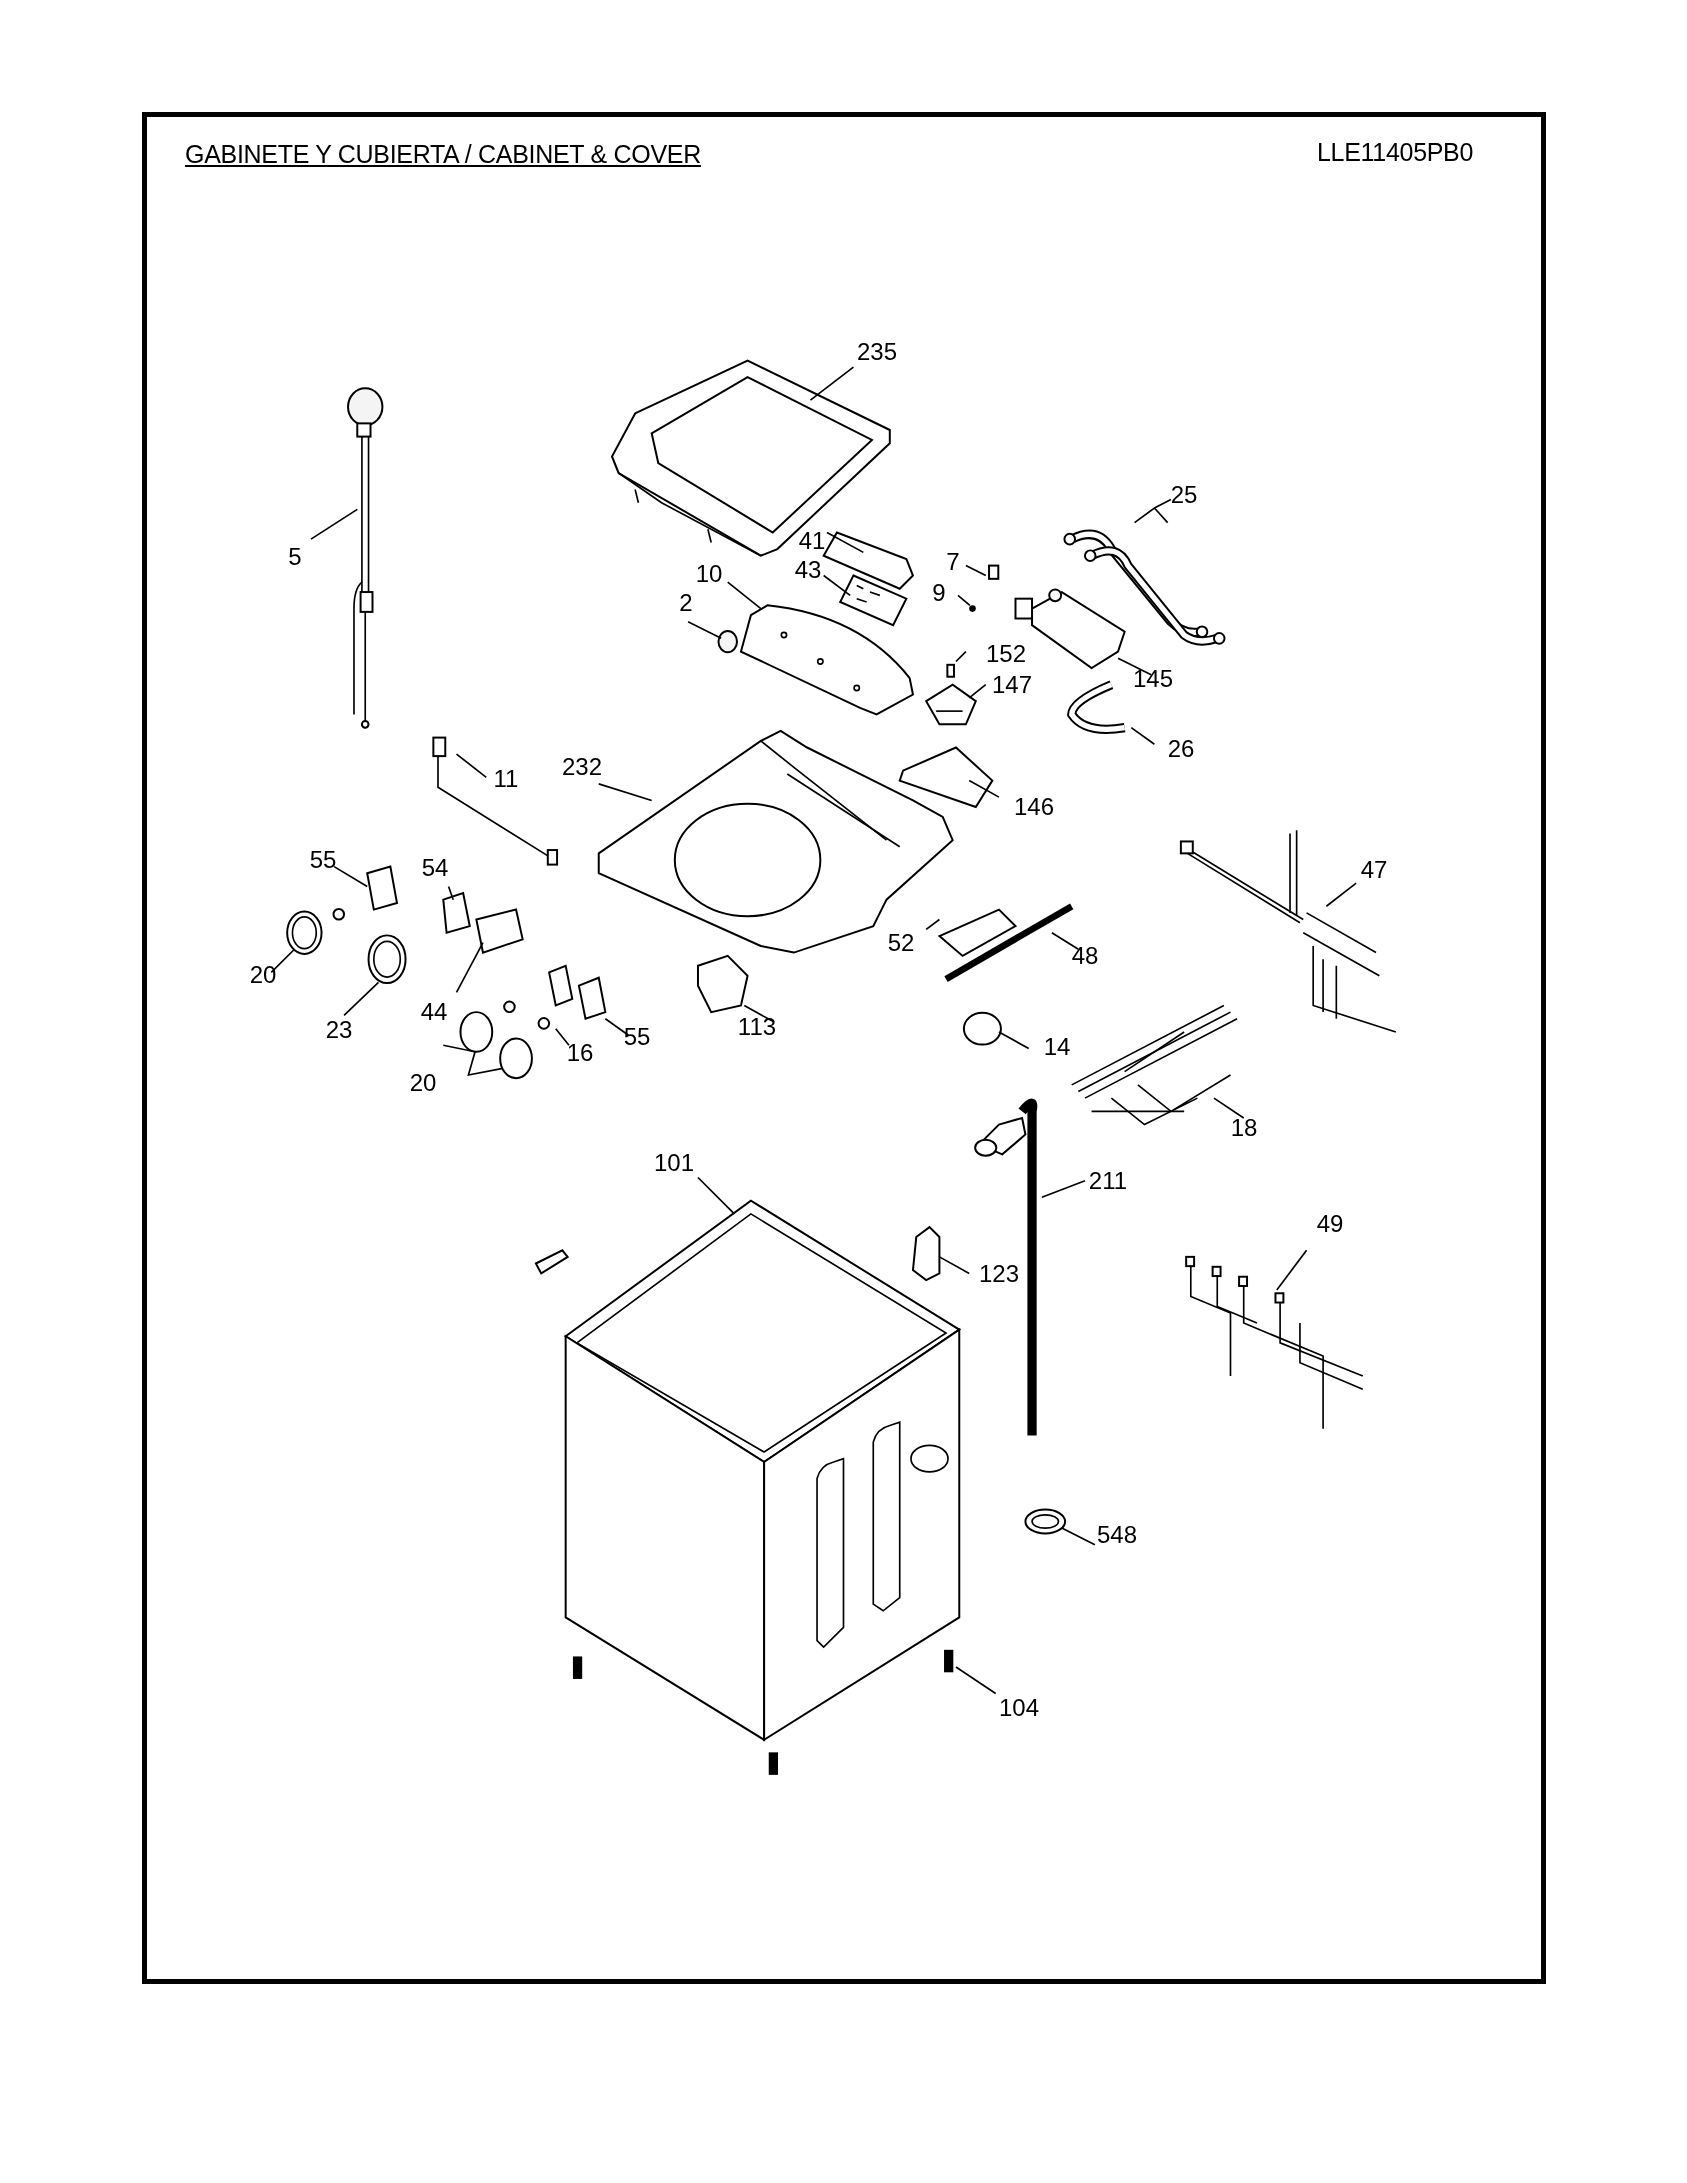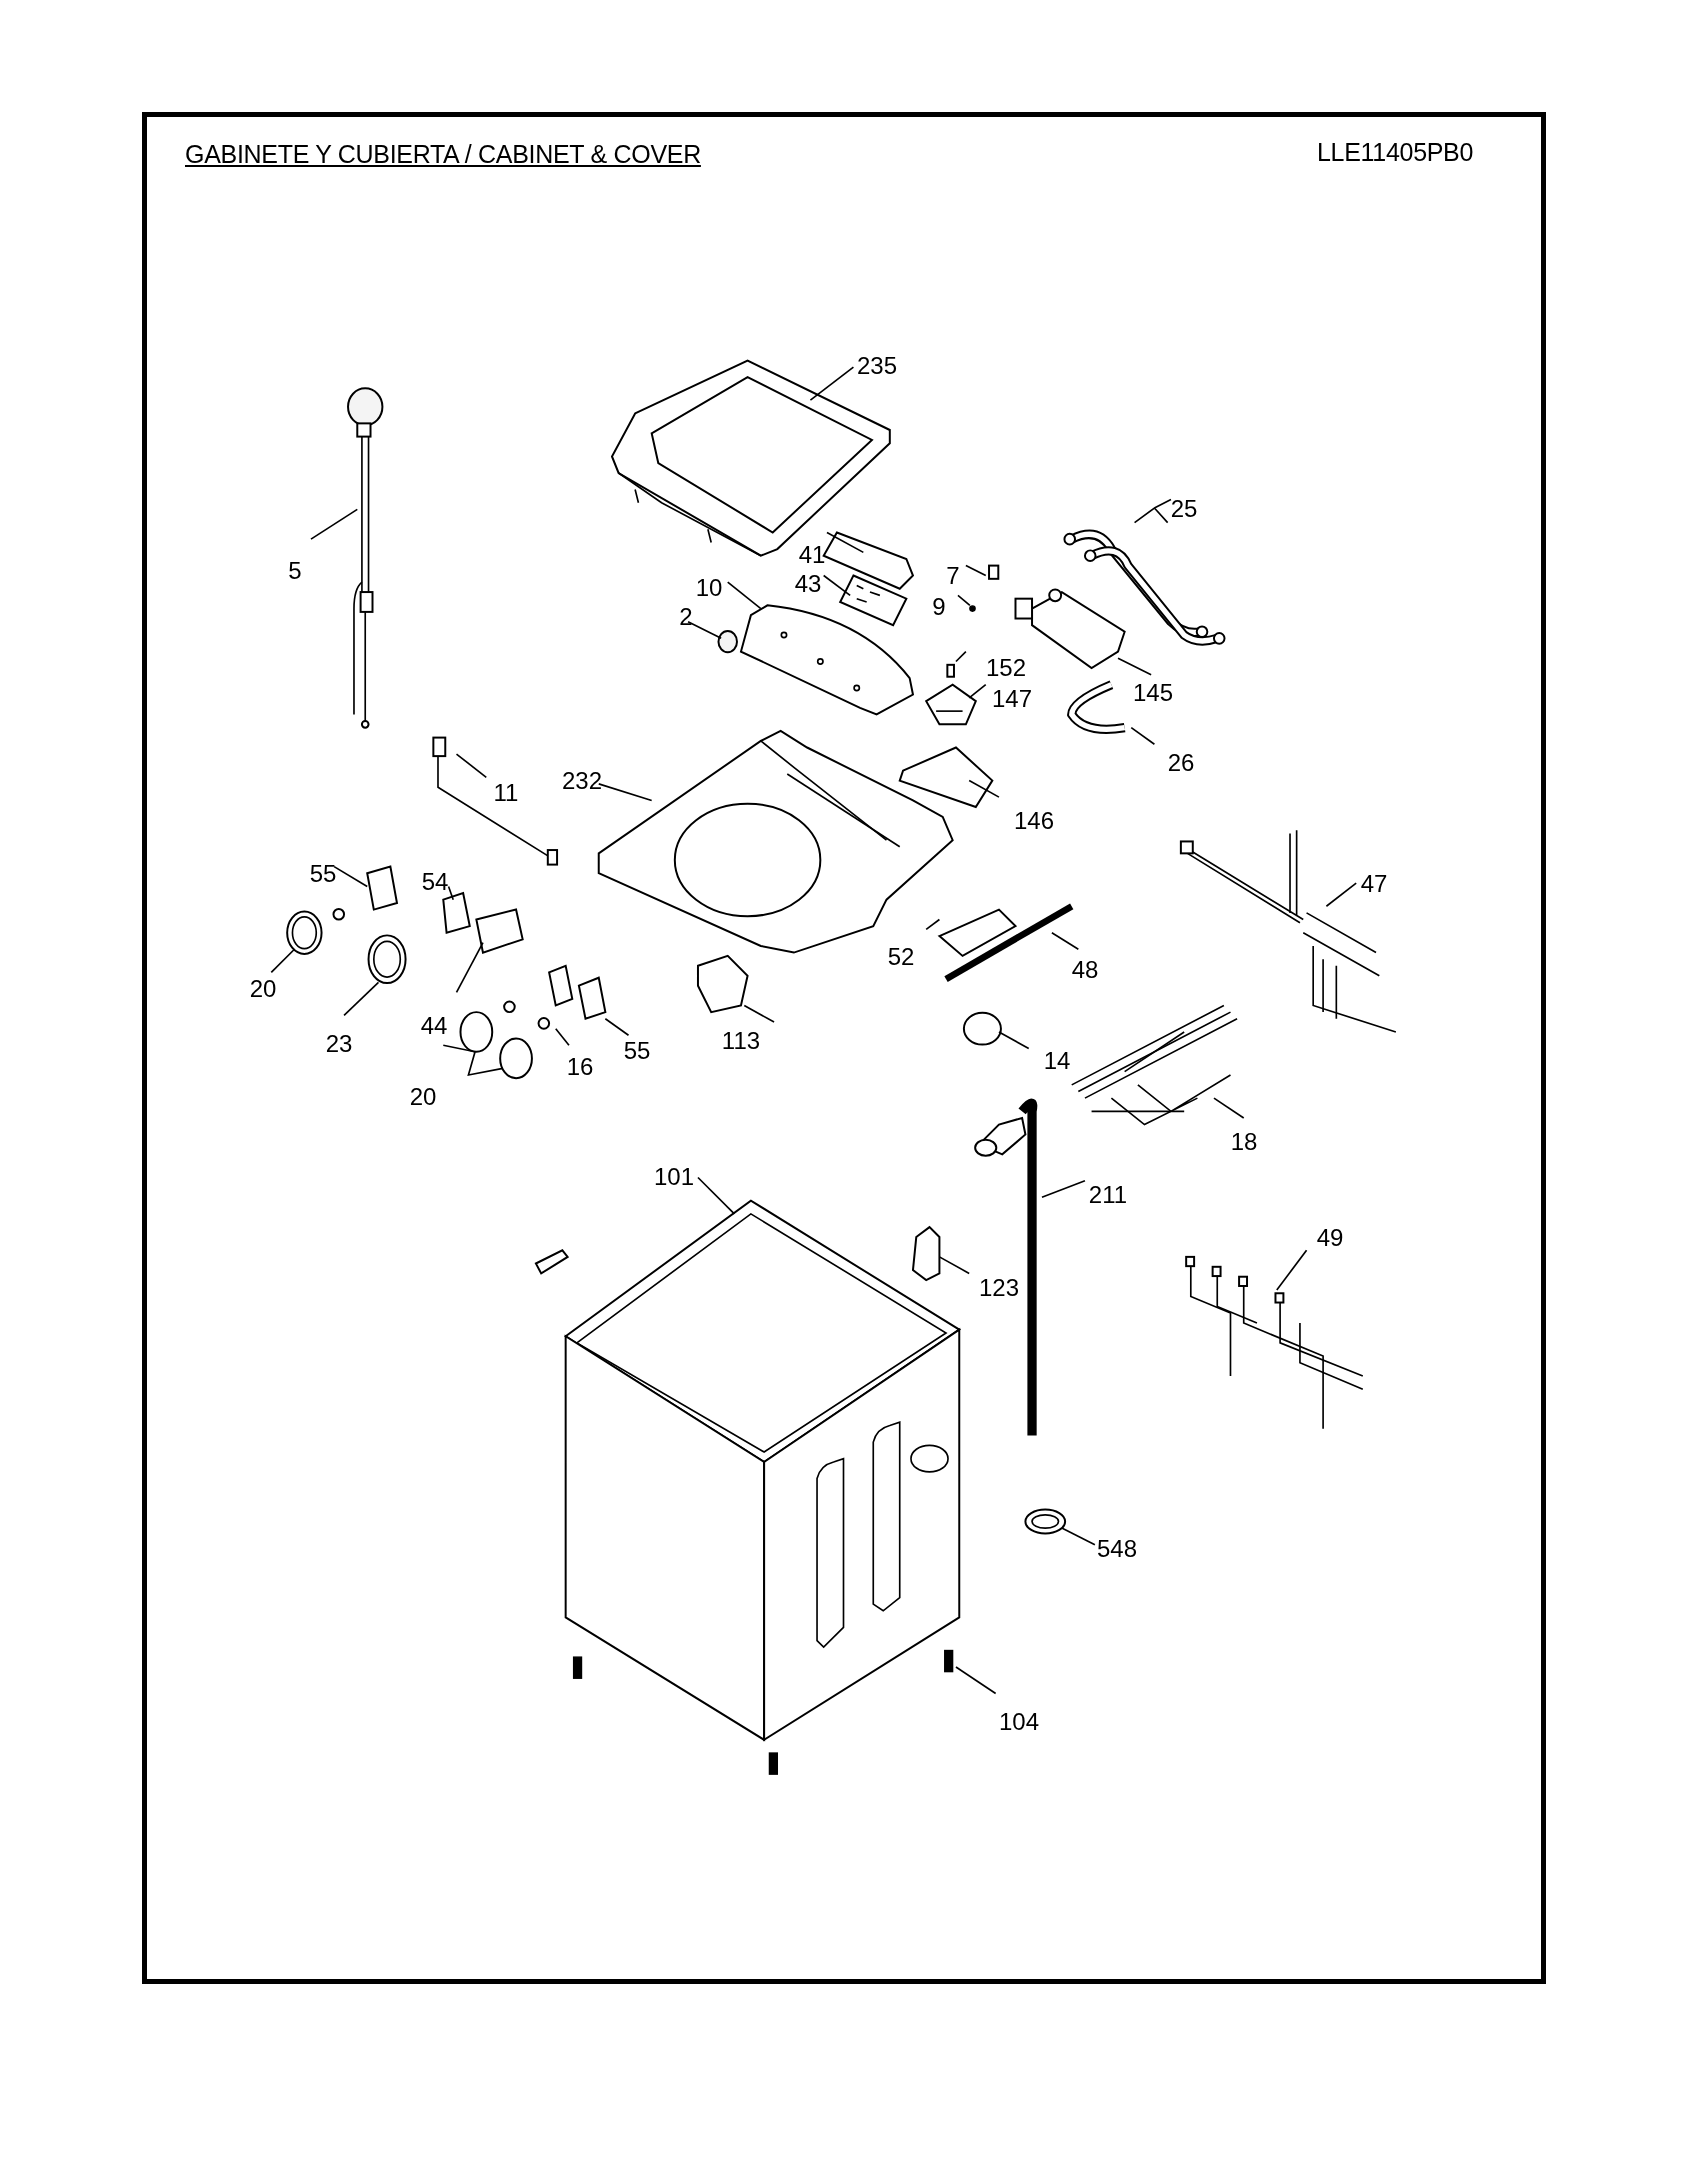--- a/index.html
+++ b/index.html
@@ -8,7 +8,7 @@
   #title{position:absolute;left:185px;top:140px;font-size:25px;letter-spacing:-0.3px;text-decoration:underline;}
   #model{position:absolute;left:1317px;top:138px;font-size:25px;letter-spacing:-0.3px;}
   #art{position:absolute;left:0;top:0;width:1687px;height:2183px;}
-  .lbl{position:absolute;font-size:24px;line-height:1;transform:translate(-50%,-50%);white-space:nowrap;margin-top:14px;}
+  .lbl{position:absolute;font-size:24px;line-height:1;transform:translate(-50%,-50%);white-space:nowrap;}
   svg .o{fill:#fff;stroke:#000;stroke-width:3;}
   svg .t{fill:none;stroke:#000;stroke-width:2.5;}
   svg .k{fill:#000;stroke:#000;stroke-width:2;}

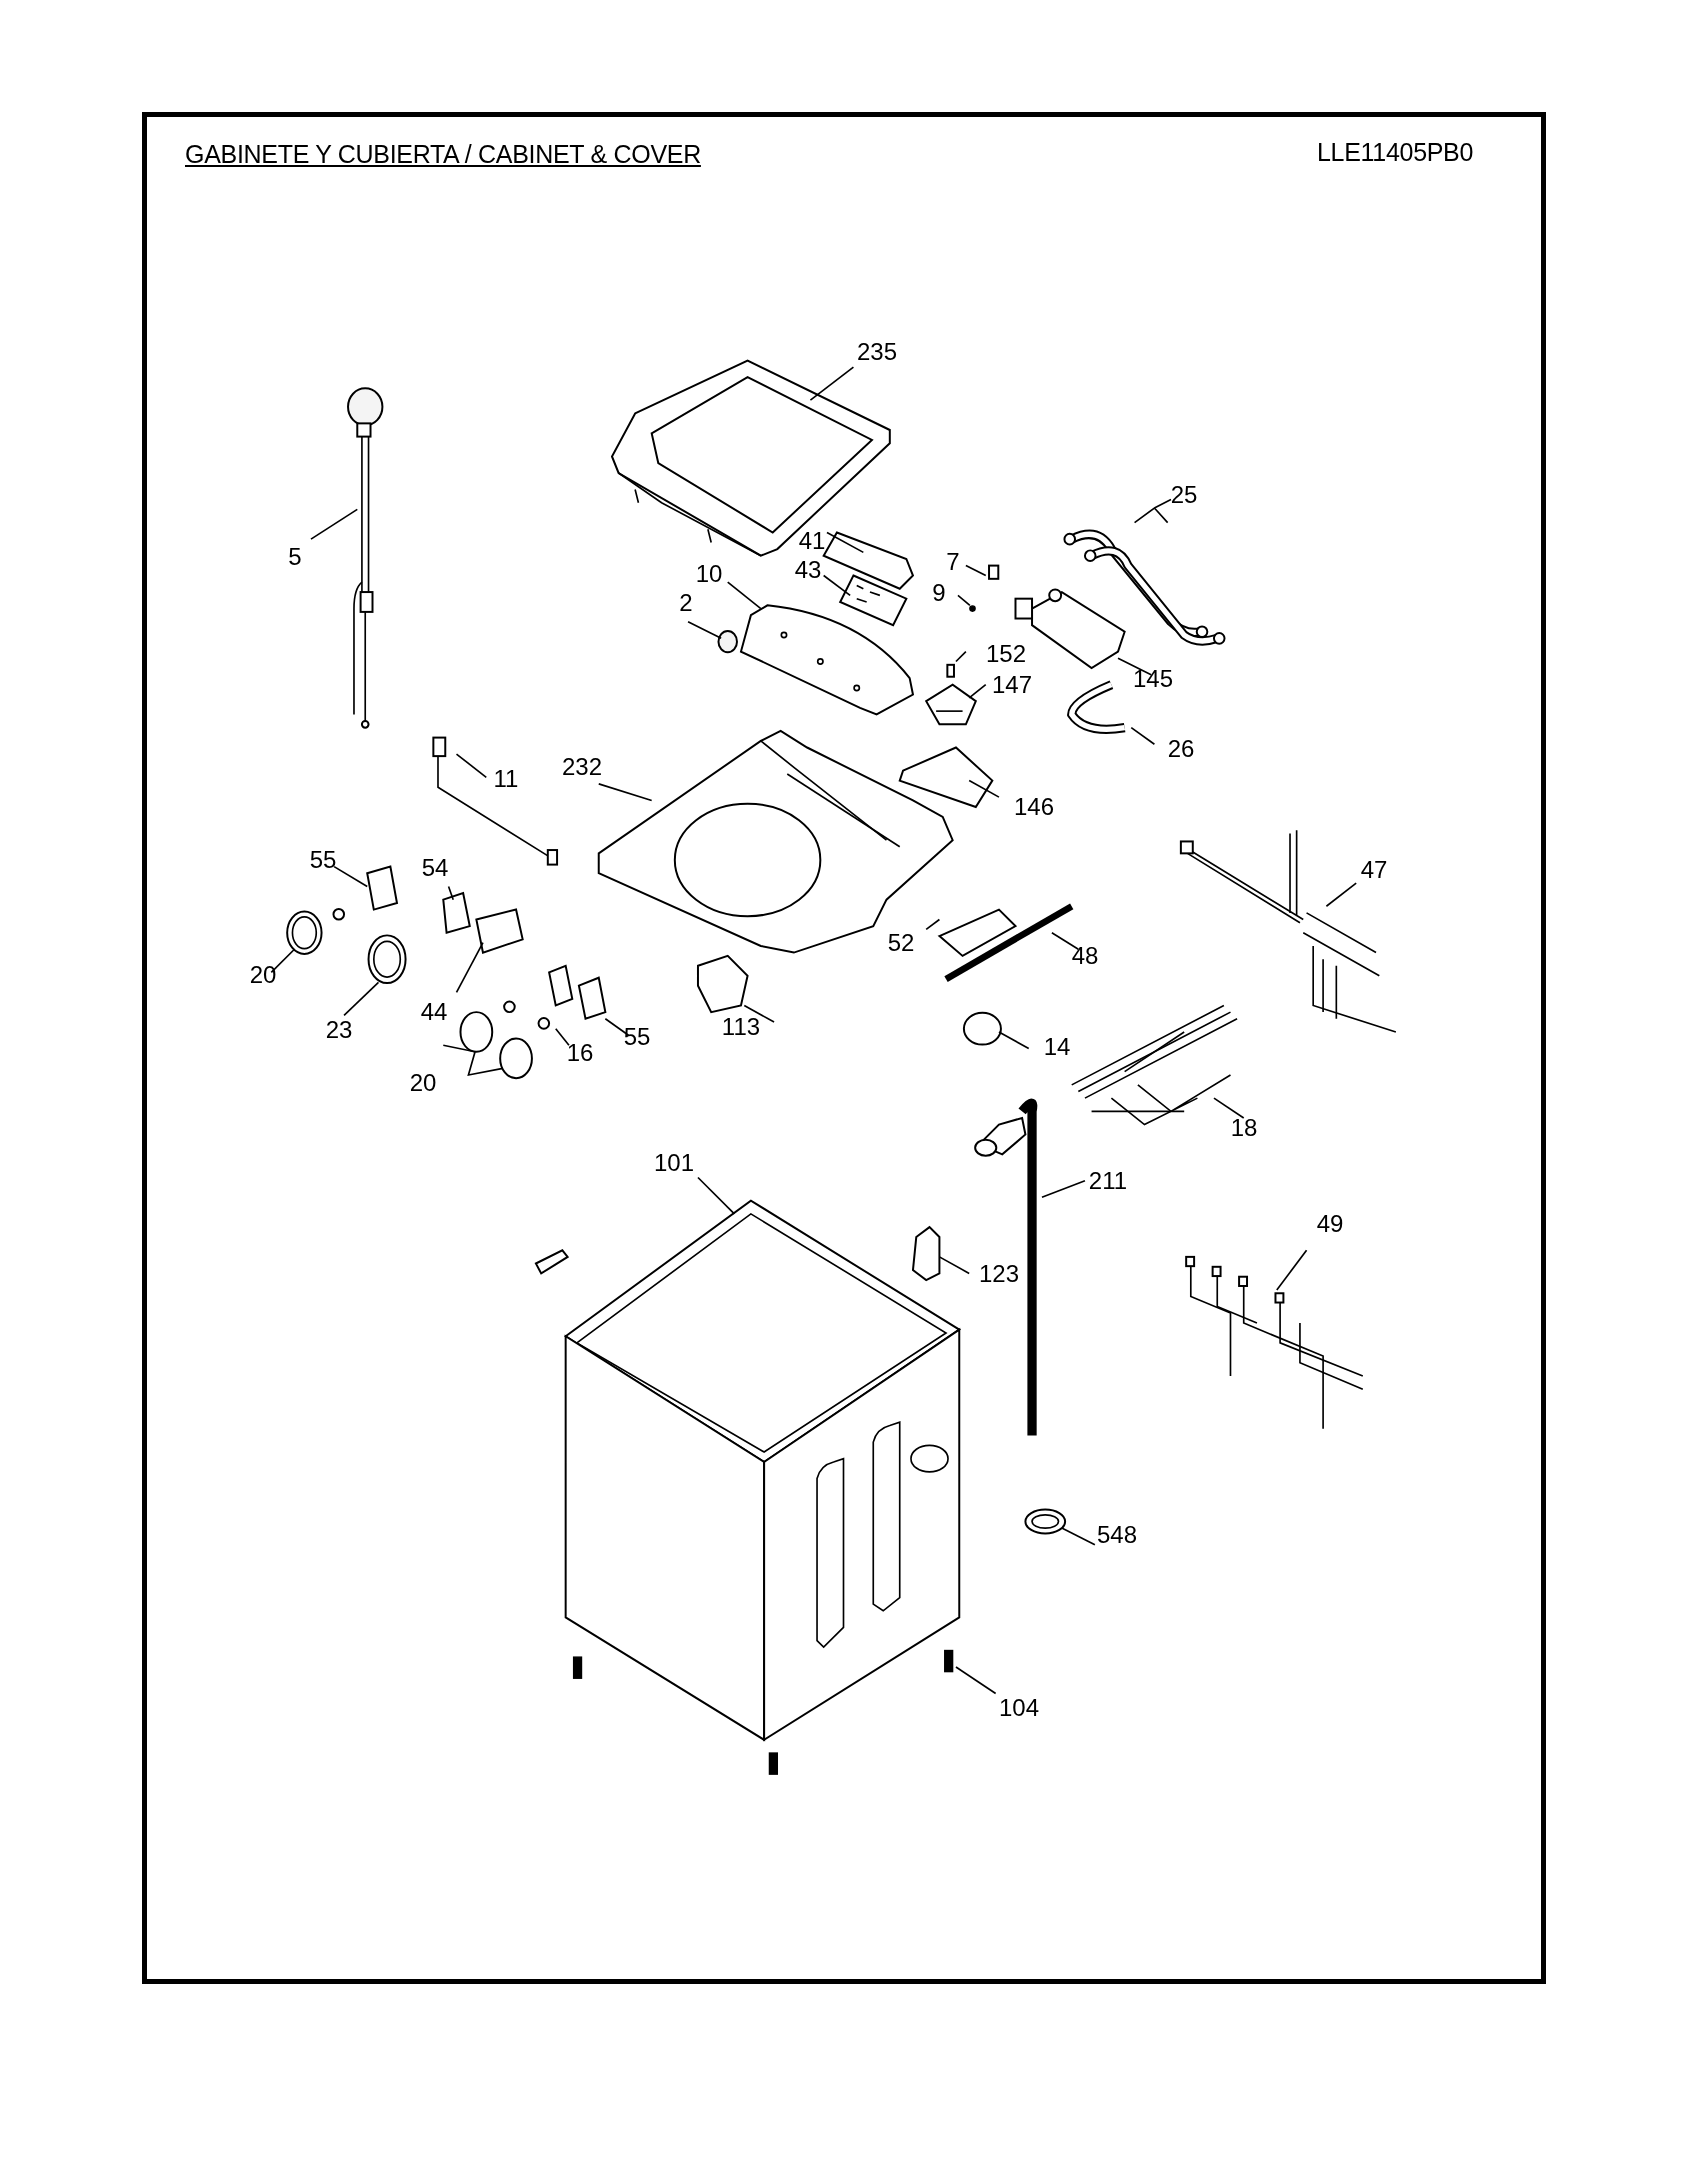--- a/index.html
+++ b/index.html
@@ -244,7 +244,7 @@
 <div class="lbl" style="left:1085px;top:956px">48</div>
 <div class="lbl" style="left:339px;top:1030px">23</div>
 <div class="lbl" style="left:434px;top:1012px">44</div>
-<div class="lbl" style="left:741px;top:1027px">113</div>
+<div class="lbl" style="left:757px;top:1027px">113</div>
 <div class="lbl" style="left:637px;top:1037px">55</div>
 <div class="lbl" style="left:580px;top:1053px">16</div>
 <div class="lbl" style="left:1057px;top:1047px">14</div>

